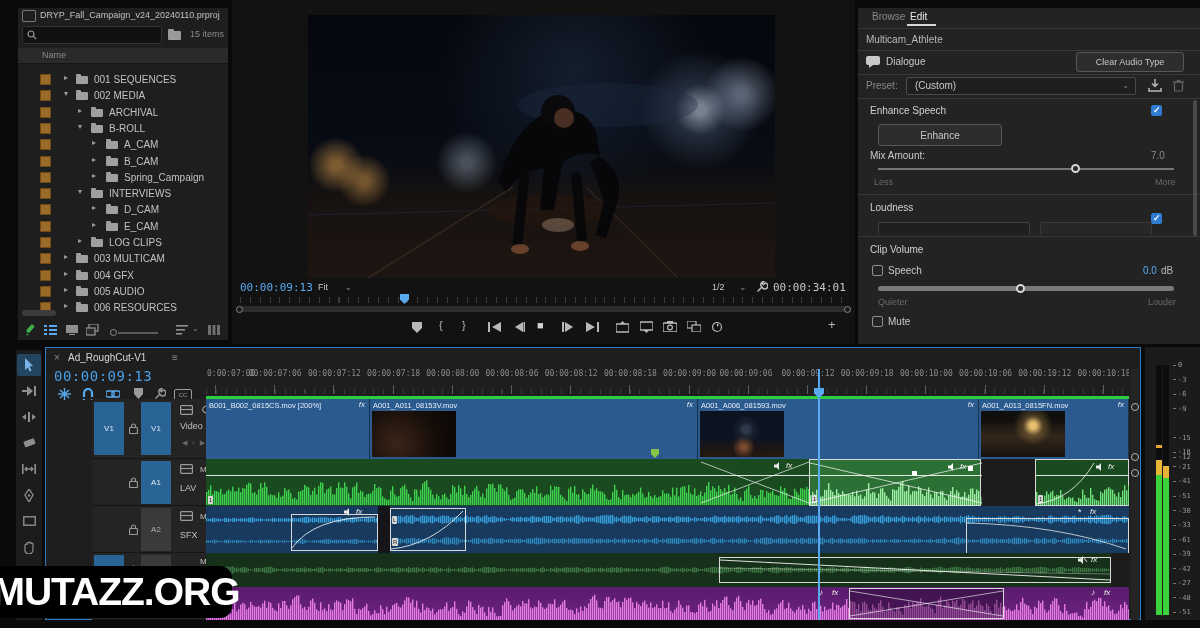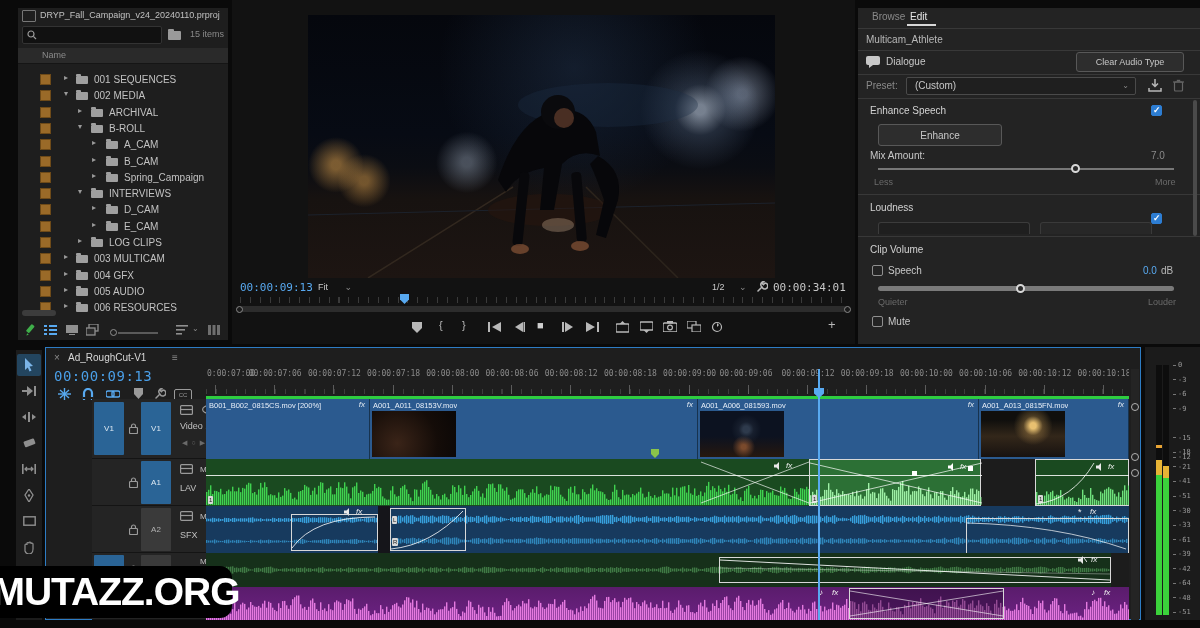--- a/index.html
+++ b/index.html
@@ -3047,7 +3047,7 @@
         <span class="mlabel abs" style="left: 0px; top: 174.6px;">-61</span>
         <span class="mlabel abs" style="left: 0px; top: 189.15px;">-39</span>
         <span class="mlabel abs" style="left: 0px; top: 203.7px;">-42</span>
-        <span class="mlabel abs" style="left: 0px; top: 218.25px;">-64</span>
+        <span class="mlabel abs" style="left: 0px; top: 218.25px;">-27</span>
         <span class="mlabel abs" style="left: 0px; top: 232.8px;">-48</span>
         <span class="mlabel abs" style="left: 0px; top: 247.35px;">-51</span>
       </div>

